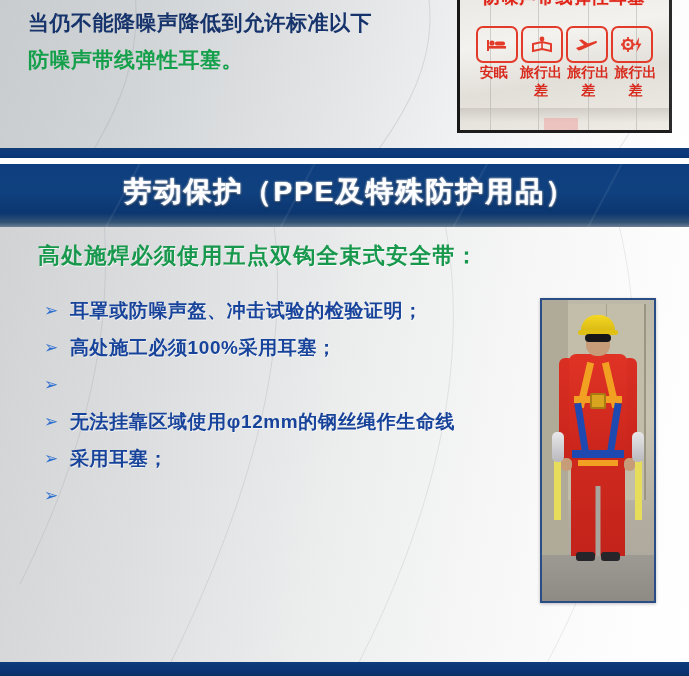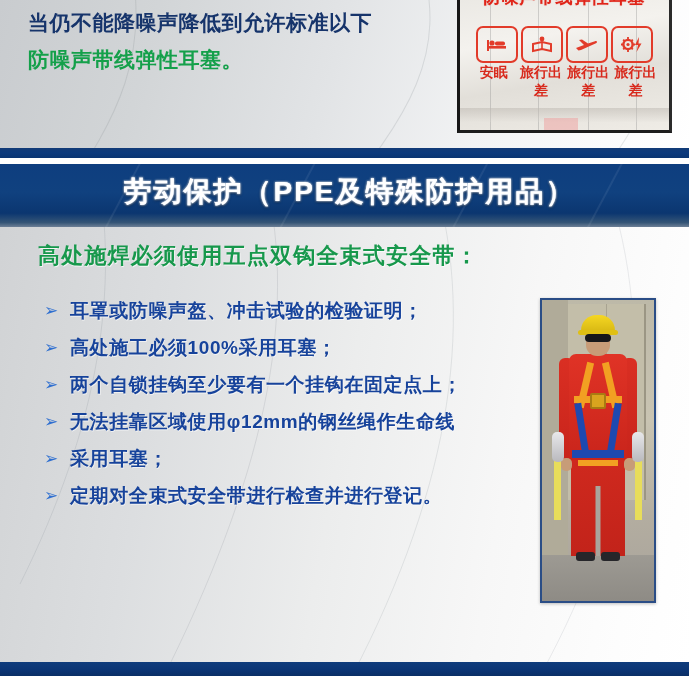--- a/index.html
+++ b/index.html
@@ -427,7 +427,6 @@
       </div>
       <div class="bullet">
         <span class="marker">➢</span>
-        <span class="btext">两个自锁挂钩至少要有一个挂钩在固定点上；</span>
       </div>
       <div class="bullet">
         <span class="marker">➢</span>

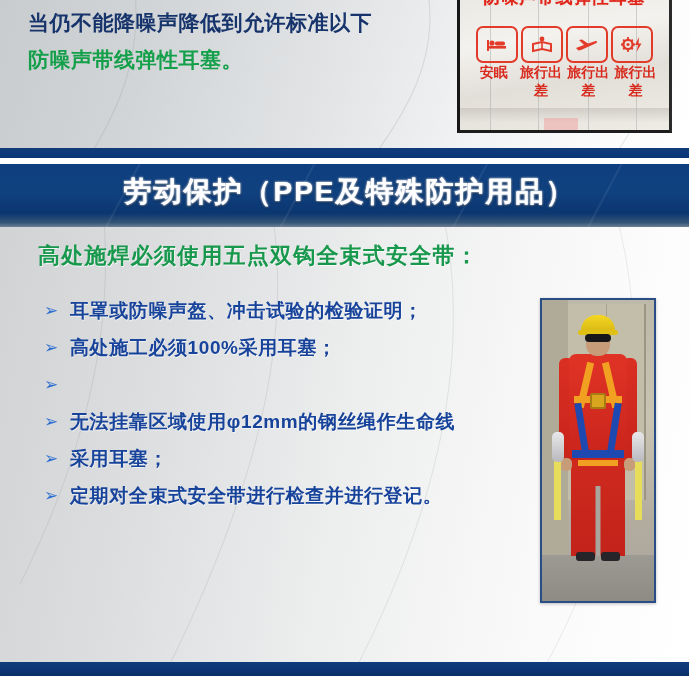--- a/index.html
+++ b/index.html
@@ -438,7 +438,6 @@
       </div>
       <div class="bullet">
         <span class="marker">➢</span>
-        <span class="btext">定期对全束式安全带进行检查并进行登记。</span>
       </div>
     </div>
 

